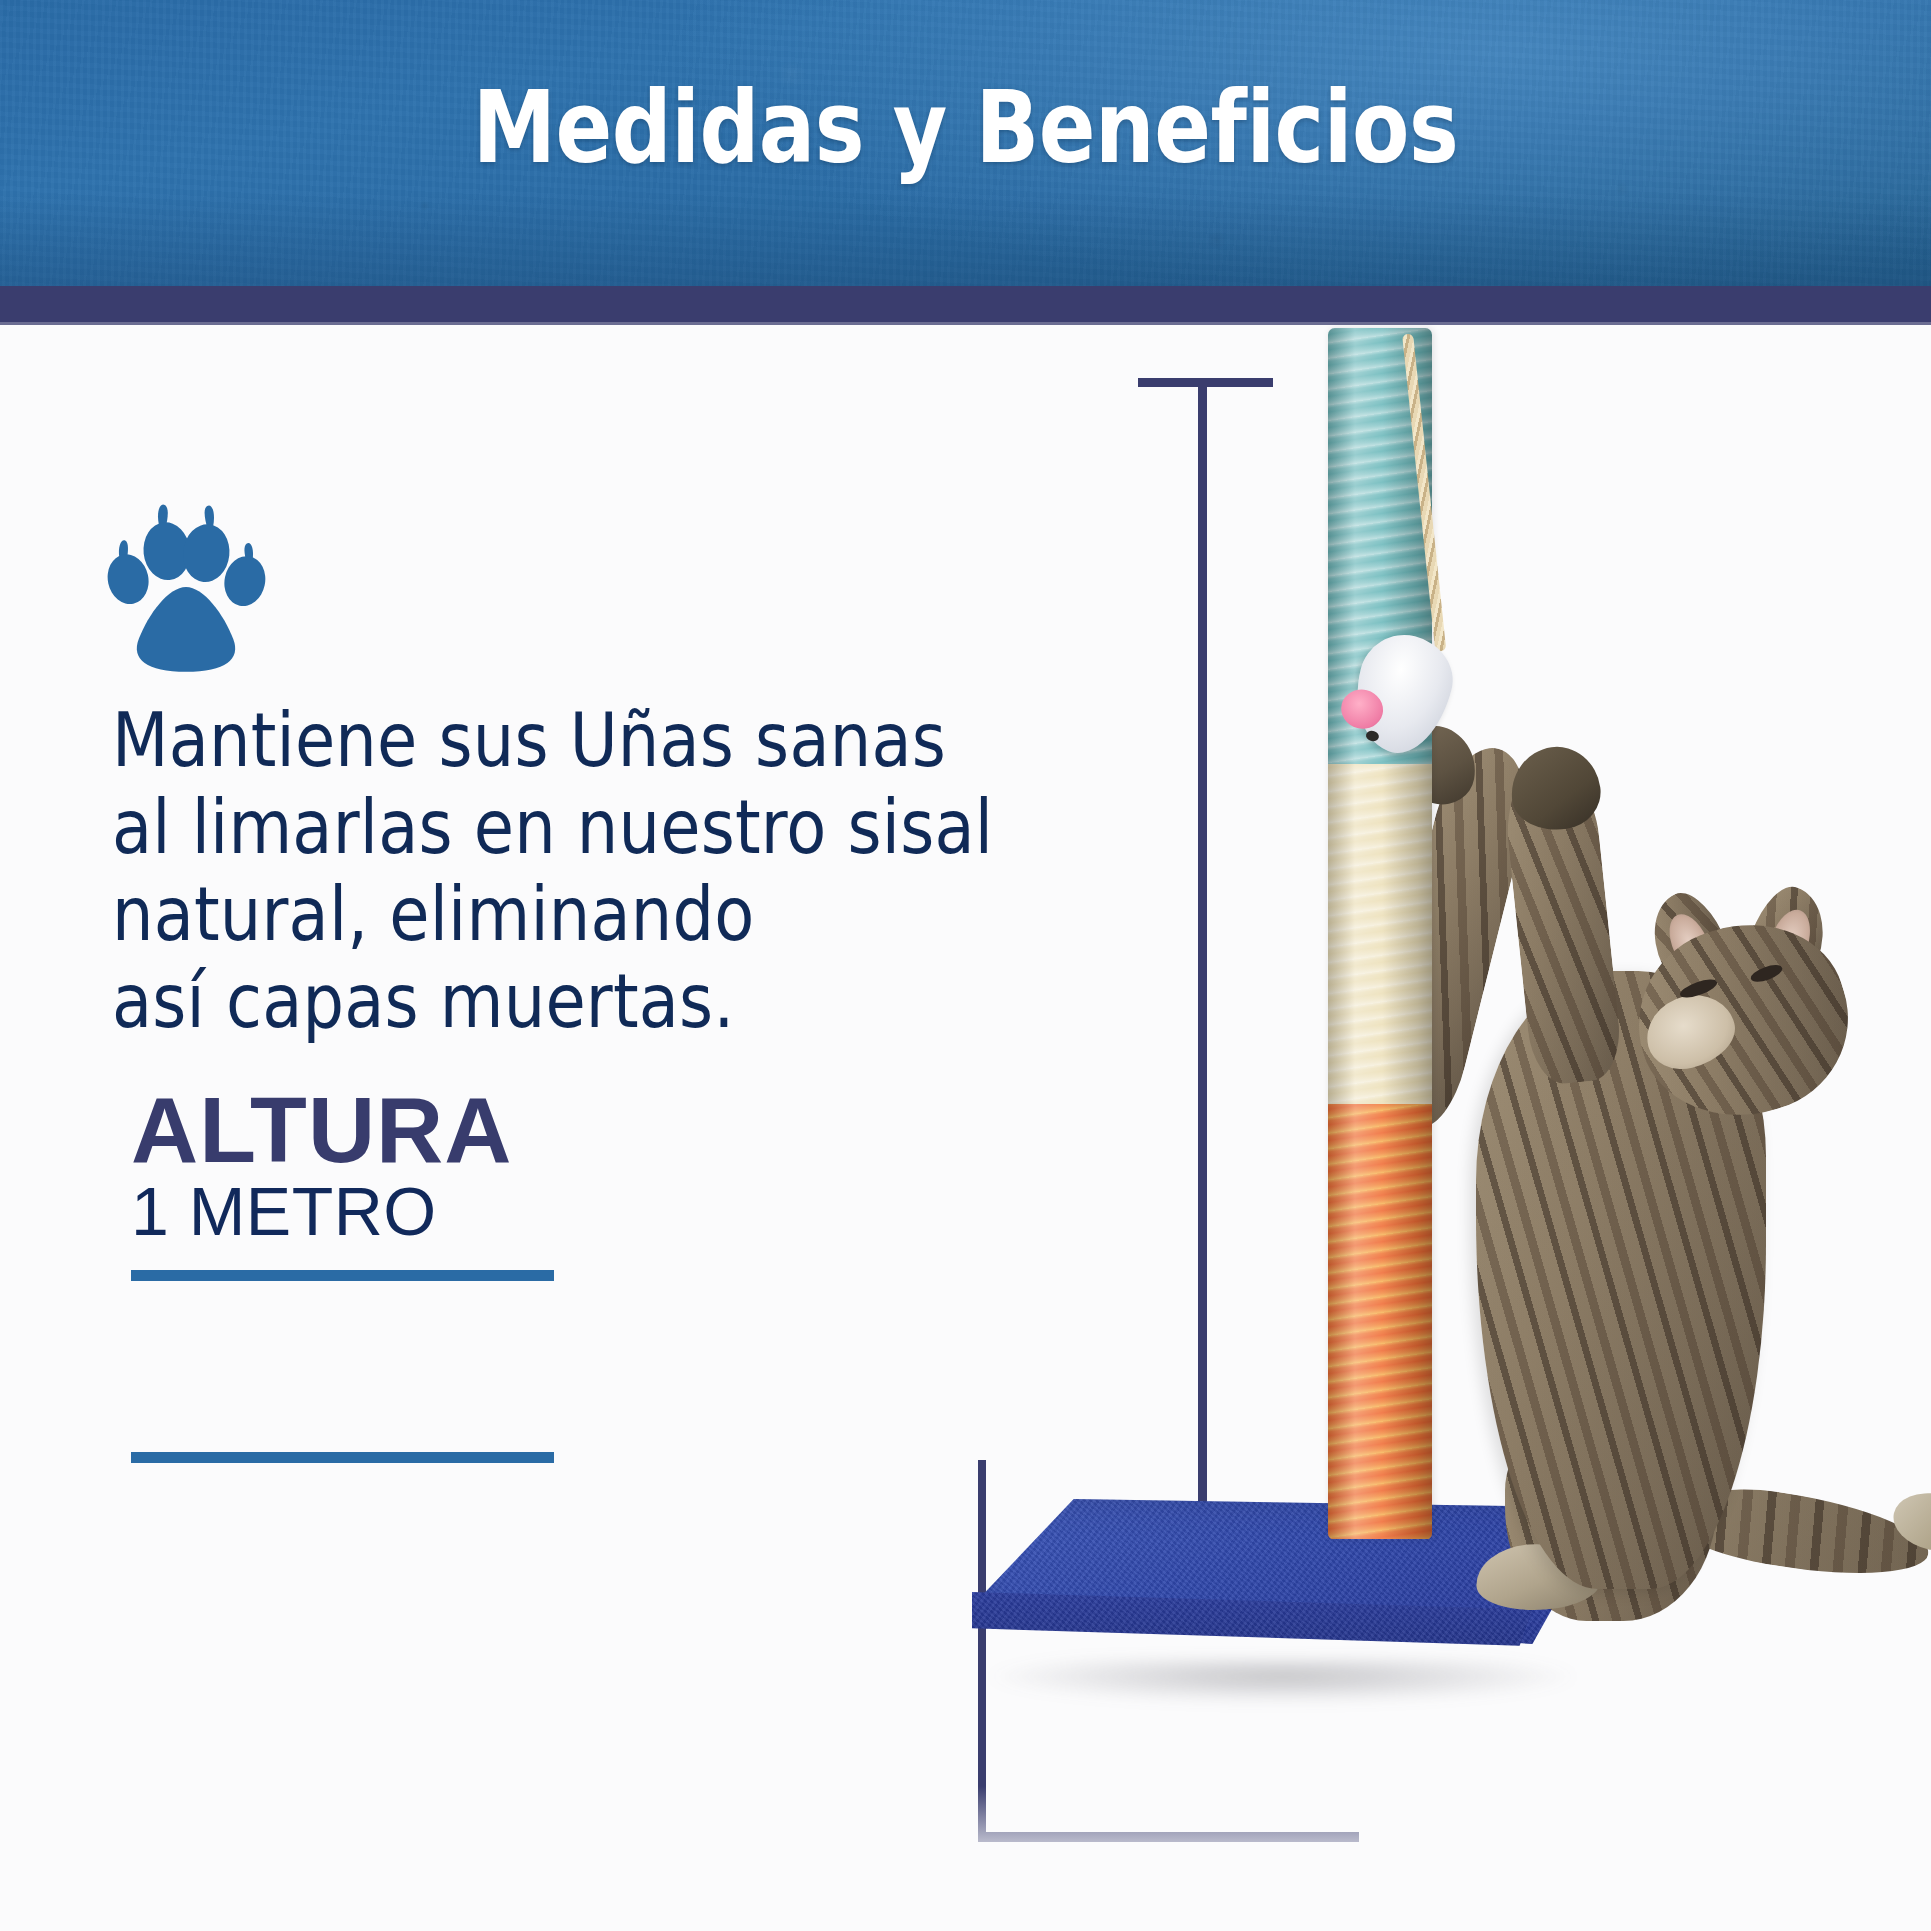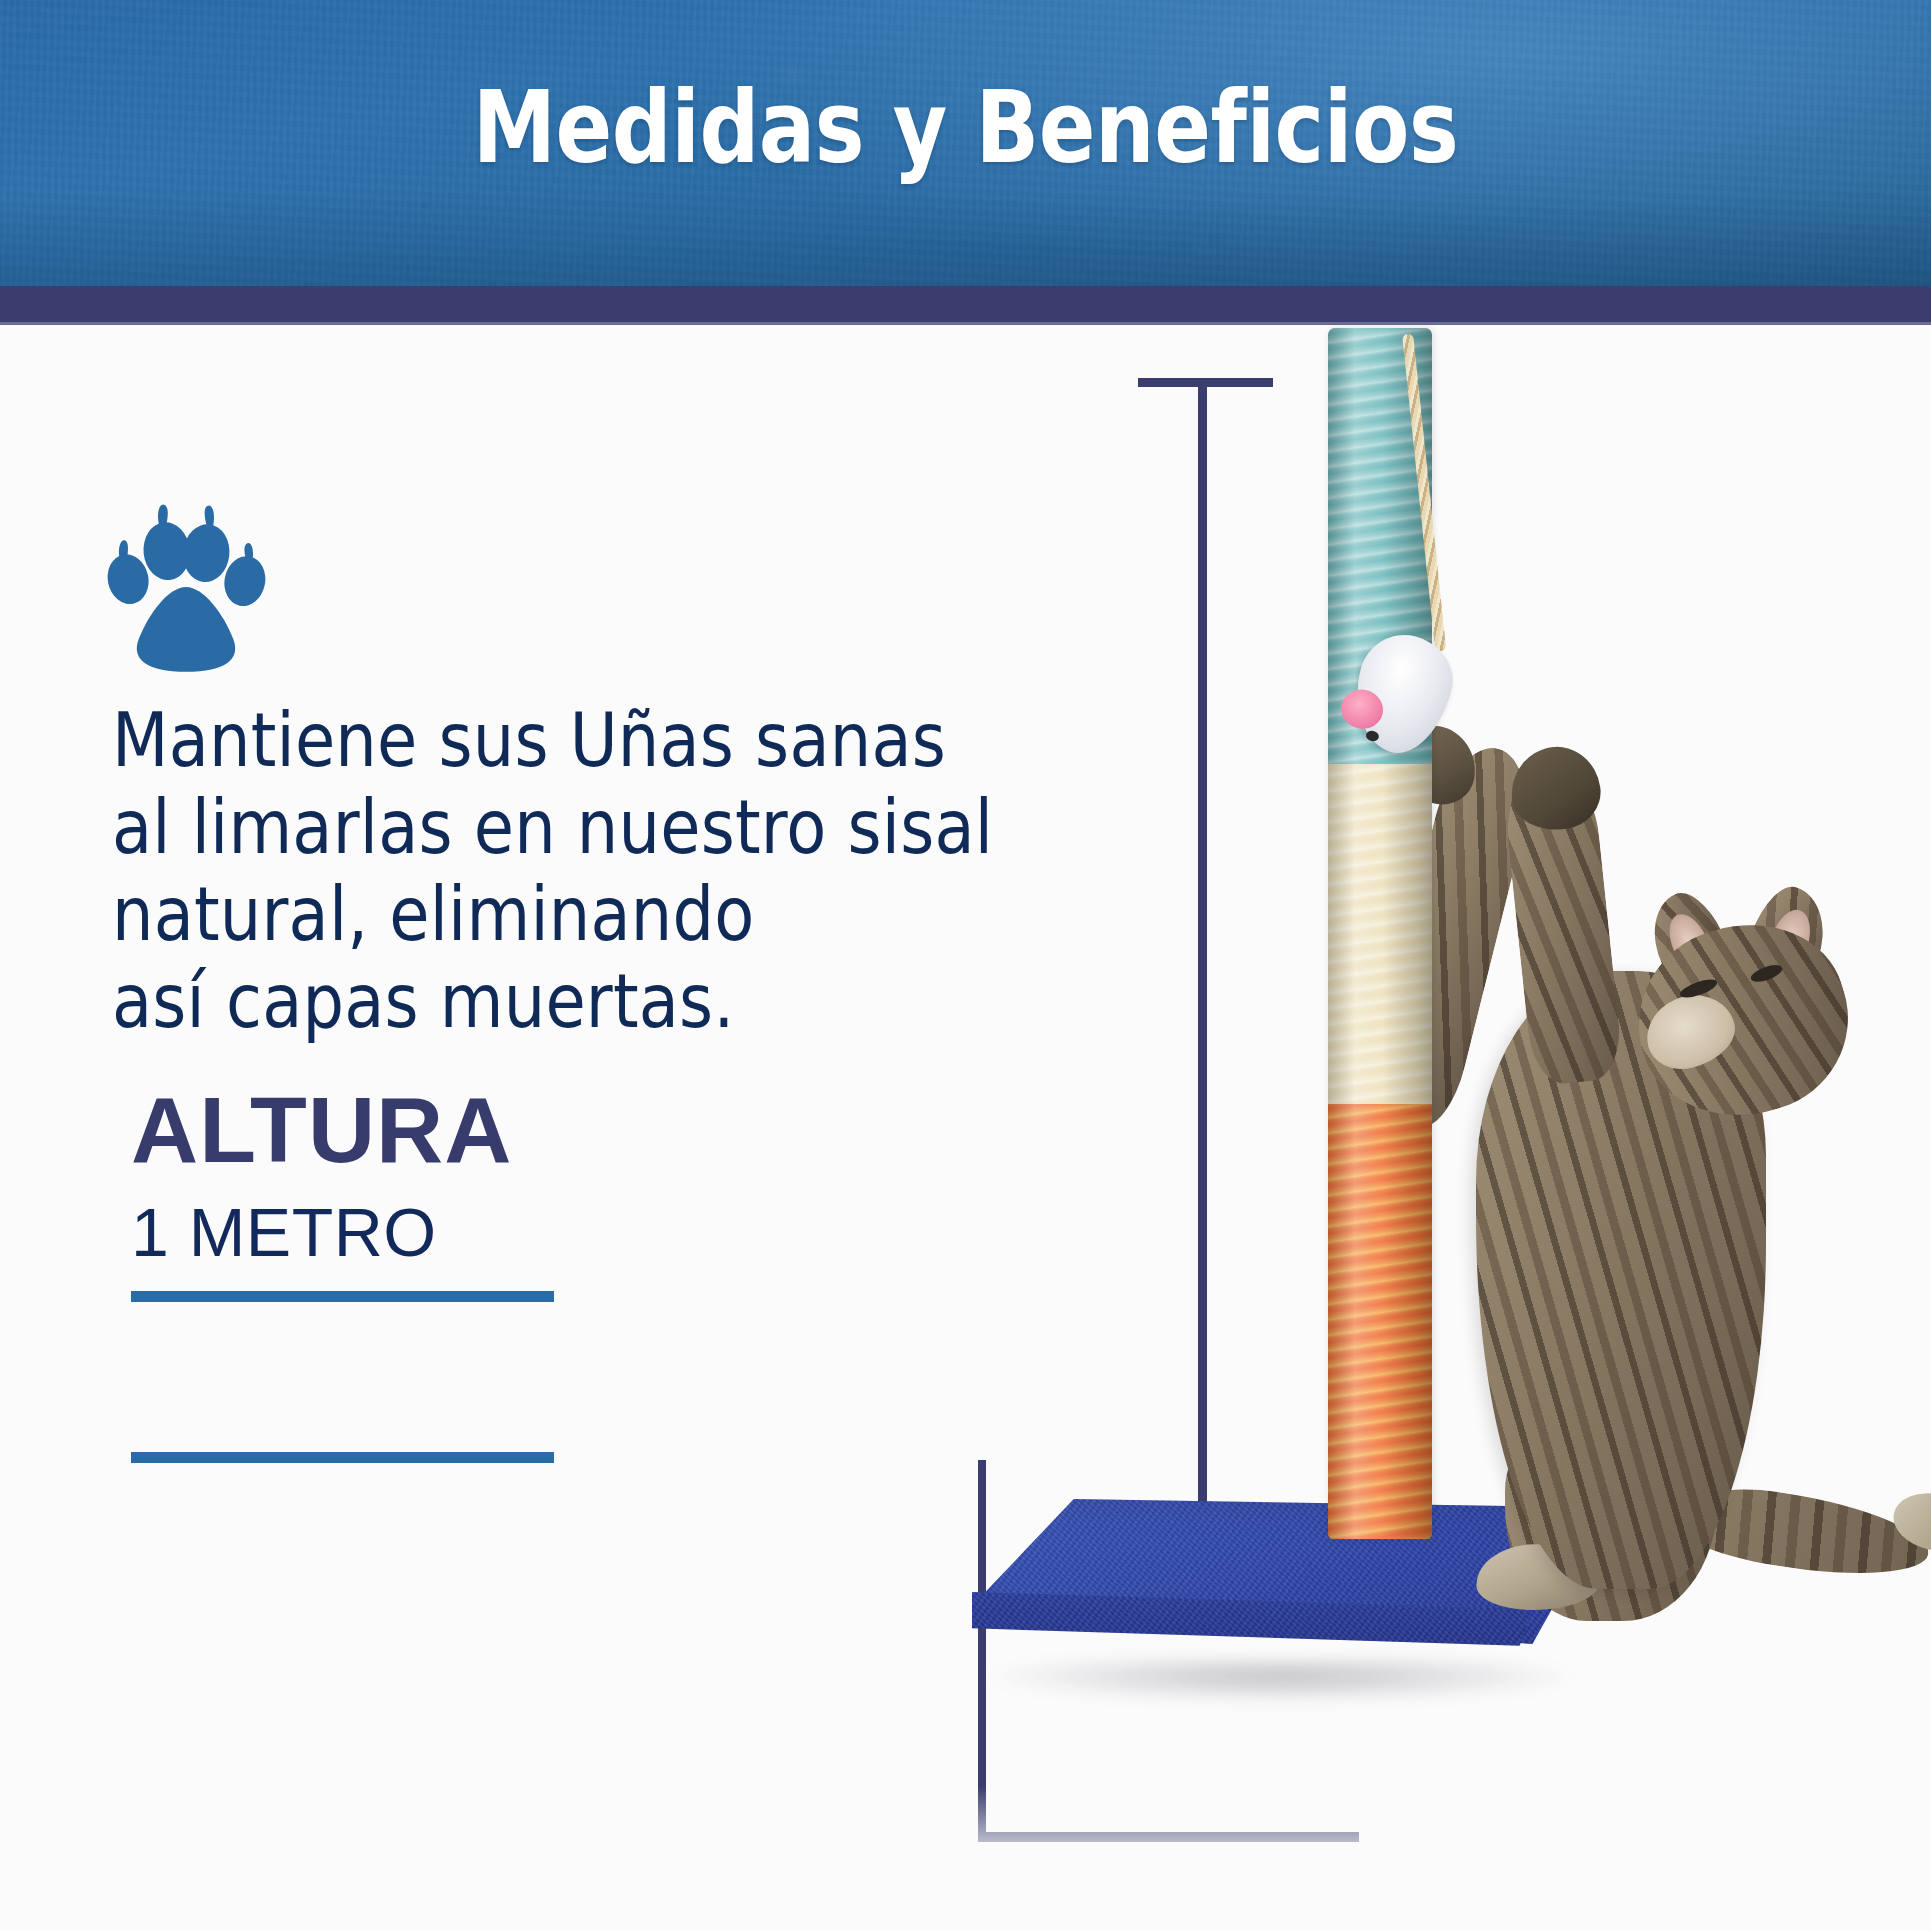--- a/index.html
+++ b/index.html
@@ -117,7 +117,6 @@
     font-size: 68px;
     letter-spacing: 0.5px;
     line-height: 1.0;
-    margin-top: 21px;
   }
   .spec-rule {
     width: 423px;

